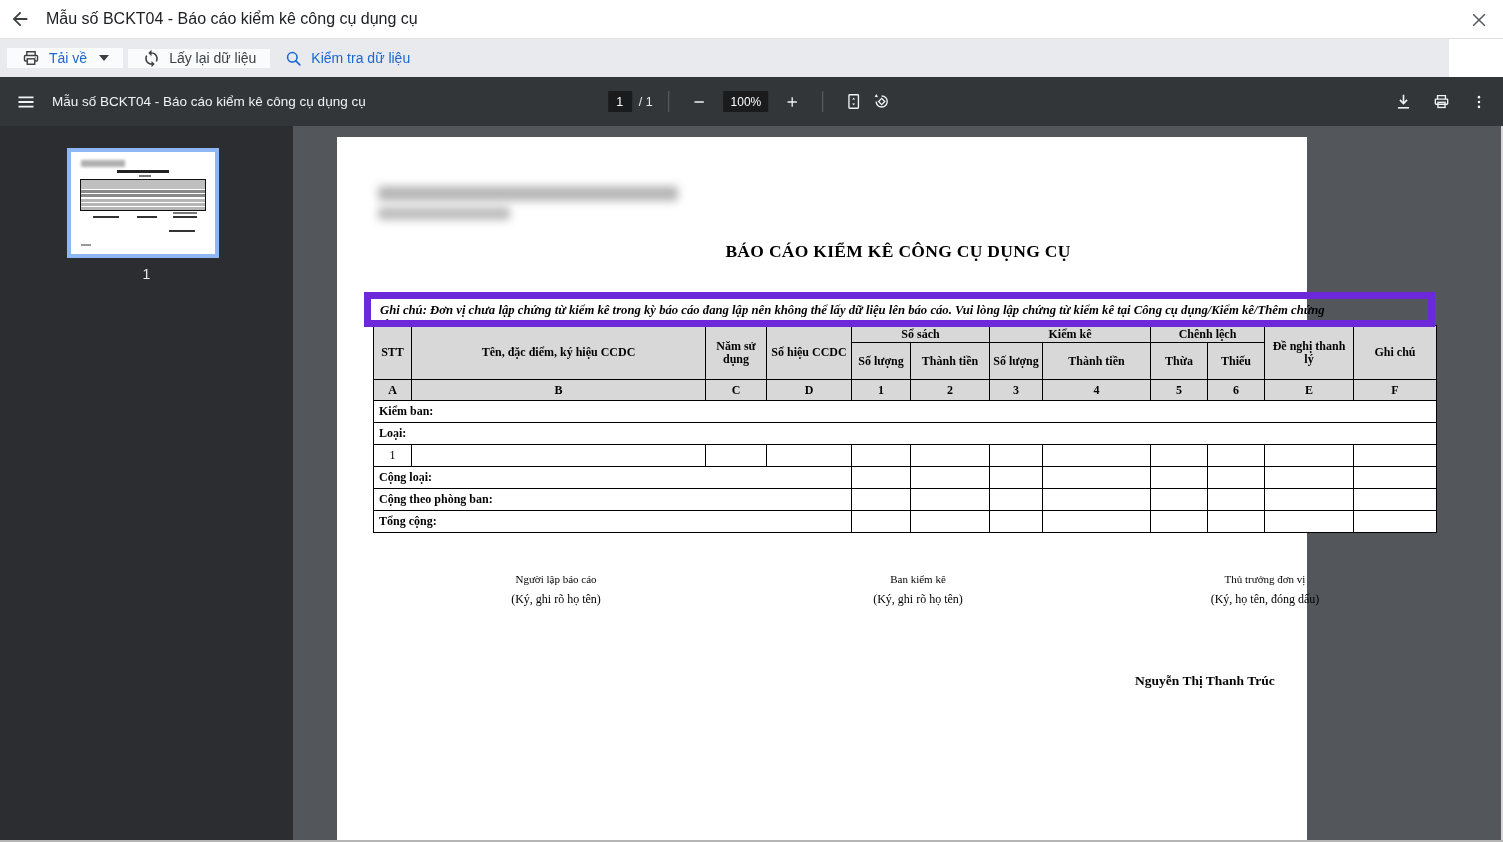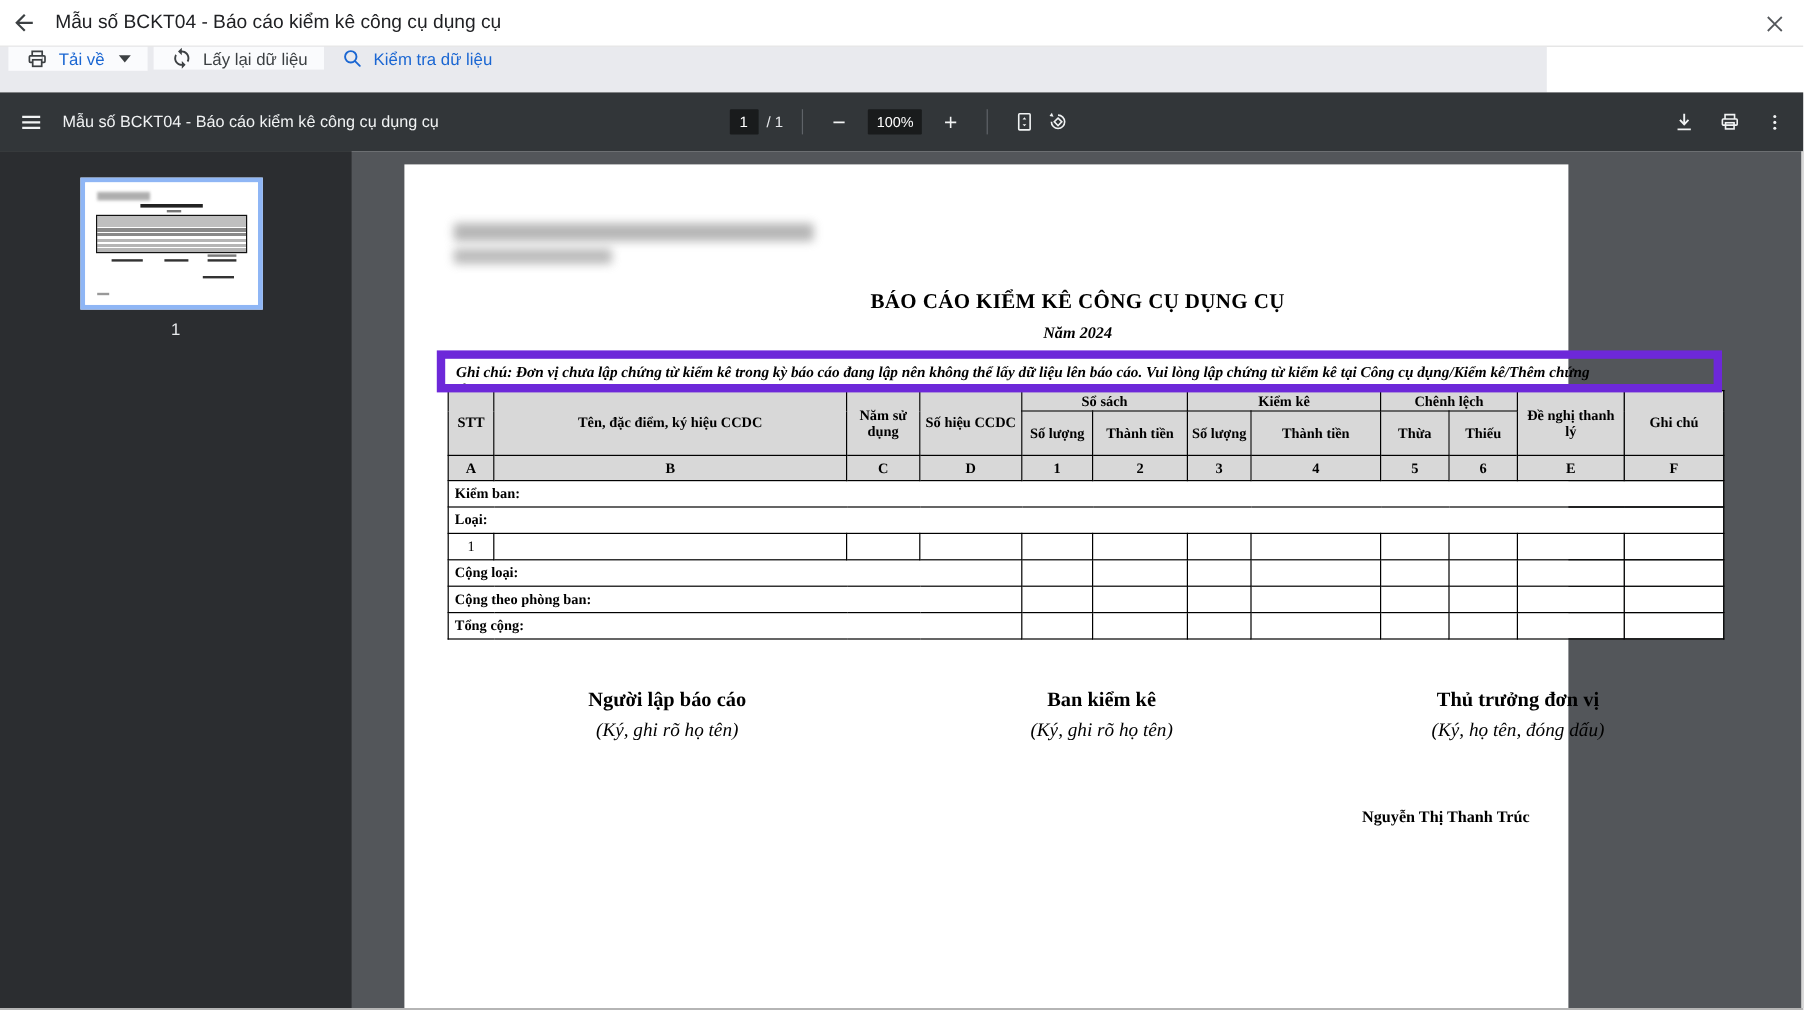--- a/index.html
+++ b/index.html
@@ -14,7 +14,7 @@
   .close-btn { position:absolute; right:12px; top:8px; width:24px; height:24px; display:flex; align-items:center; justify-content:center; cursor:pointer; }
 
   
-  .action-toolbar { position:absolute; left:0; top:39px; width:1289px; height:38px; background:#e9eaee; display:flex; align-items:flex-start; }
+  .action-toolbar { position:absolute; left:0; top:39px; width:1449px; height:38px; background:#e9eaee; display:flex; align-items:center; }
   .act-btn { display:flex; align-items:center; gap:8px; padding:0 14px; cursor:pointer; font-size:14px; }
   .act-btn.white { background:#fafbfd; }
   .act-download { margin-left:7px; }

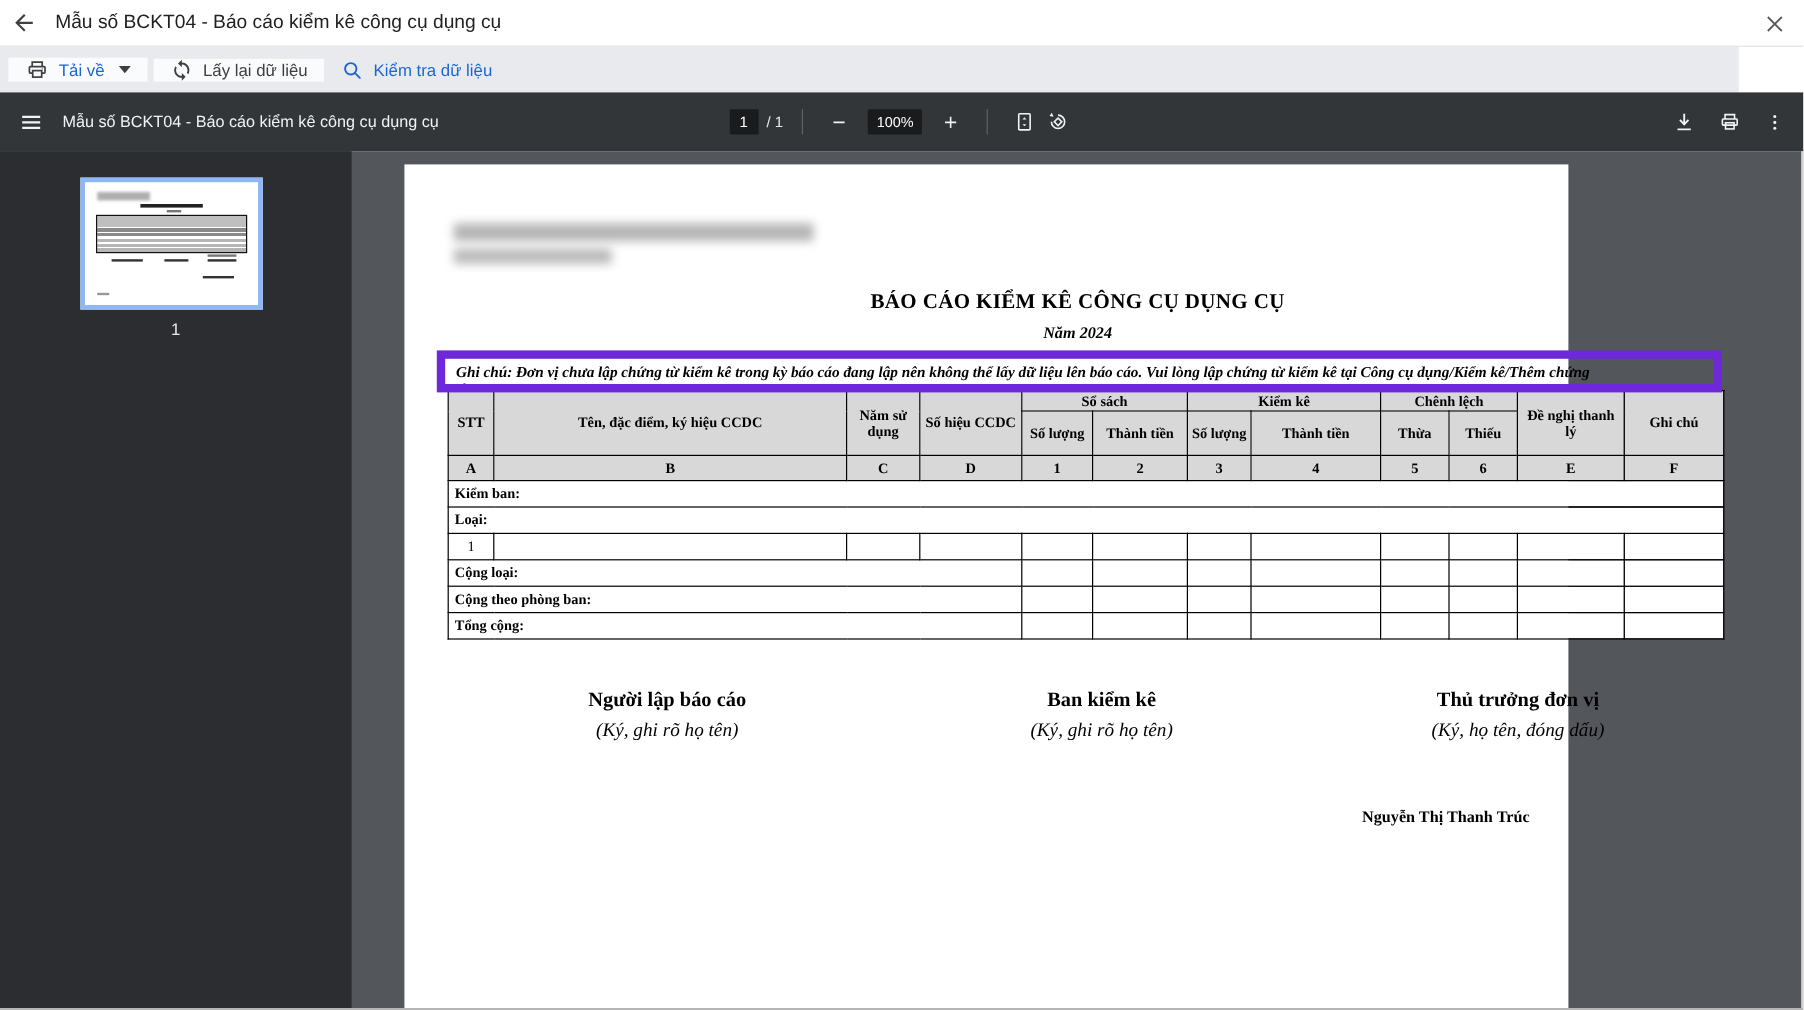--- a/index.html
+++ b/index.html
@@ -248,7 +248,6 @@
         <div class="blur1"></div>
         <div class="blur2"></div>
         <div class="doc-title">BÁO CÁO KIỂM KÊ CÔNG CỤ DỤNG CỤ</div>
-        <div class="doc-sub">Năm 2024</div>
 
         <div class="note-box">
           <div class="note-l1">Ghi chú: Đơn vị chưa lập chứng từ kiểm kê trong kỳ báo cáo đang lập nên không thể lấy dữ liệu lên báo cáo. Vui lòng lập chứng từ kiểm kê tại Công cụ dụng/Kiểm kê/Thêm chứng</div>

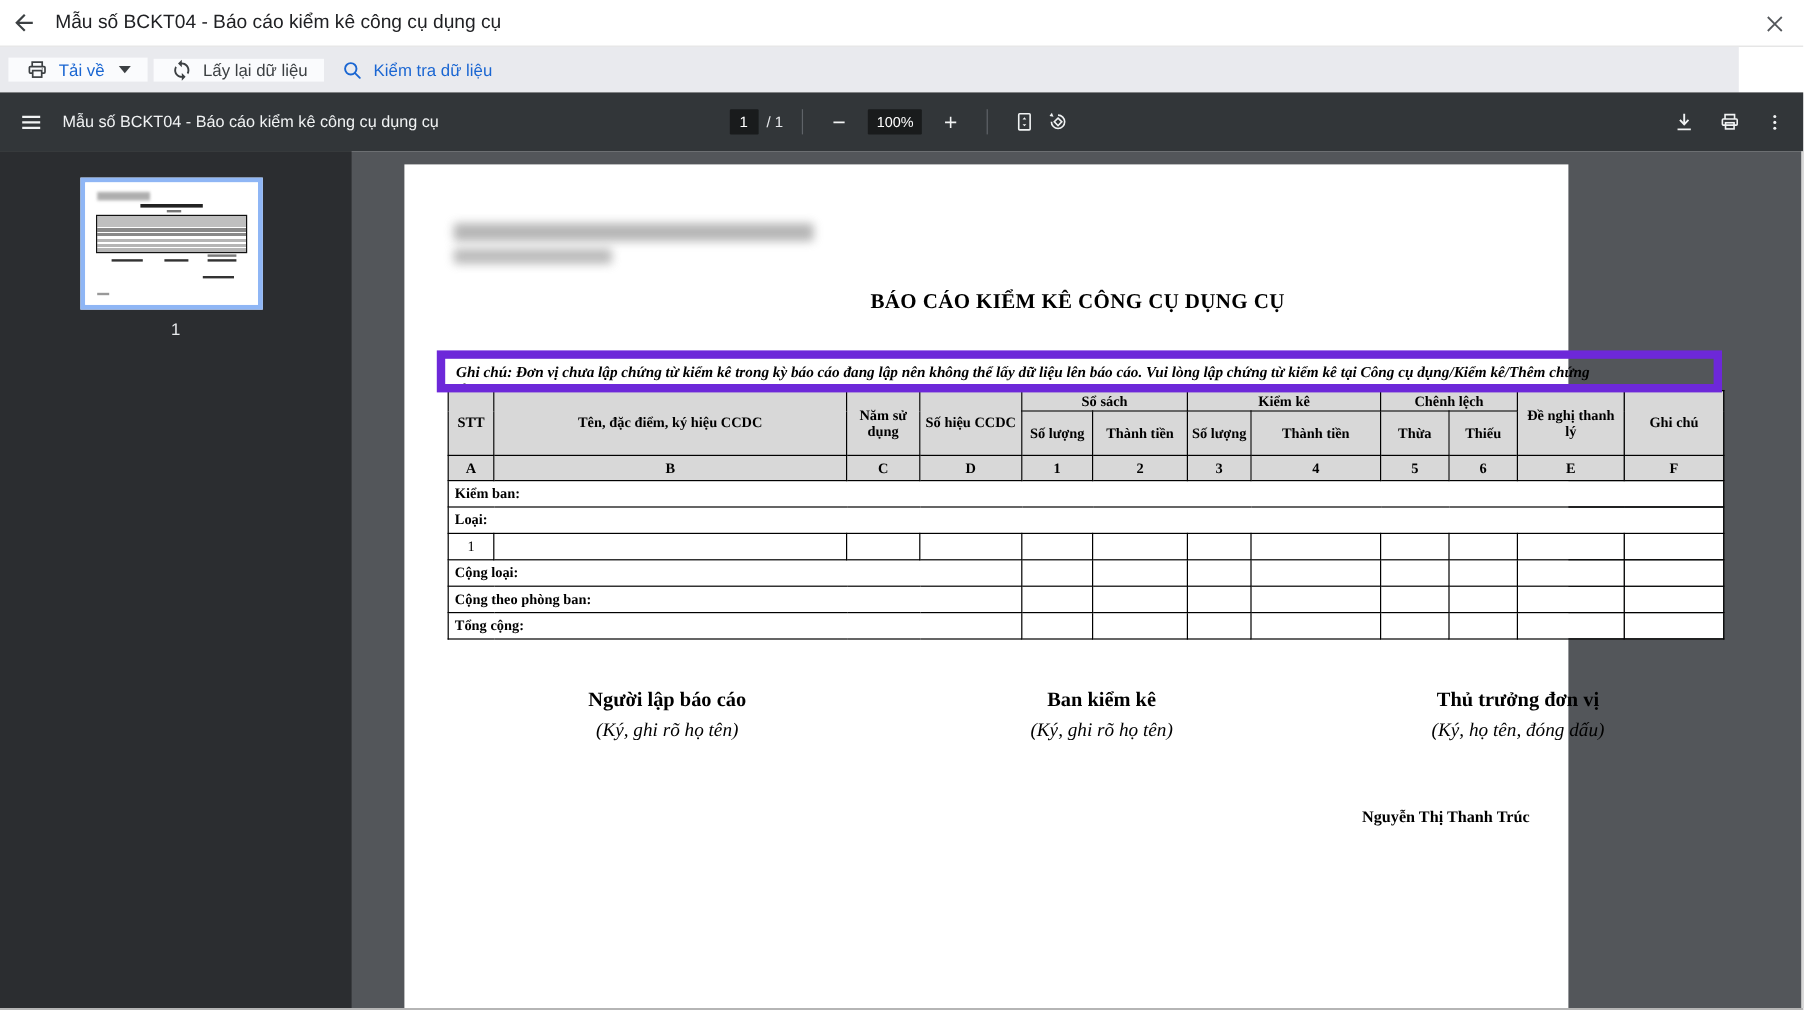--- a/index.html
+++ b/index.html
@@ -80,7 +80,7 @@
 
   .date-line { position:absolute; left:728px; top:414px; width:400px; text-align:center; font-size:12.5px; font-style:italic; color:#000; }
   .sig { position:absolute; width:260px; text-align:center; }
-  .sig-title { font-size:17px; font-weight:bold; color:#000; }
+  .sig-title { font-size:11px; font-weight:normal; color:#000; }
   .sig-sub { font-size:16px; font-style:italic; color:#000; margin-top:7px; }
   .sig1 { left:89px; top:436px; }
   .sig2 { left:451px; top:436px; }

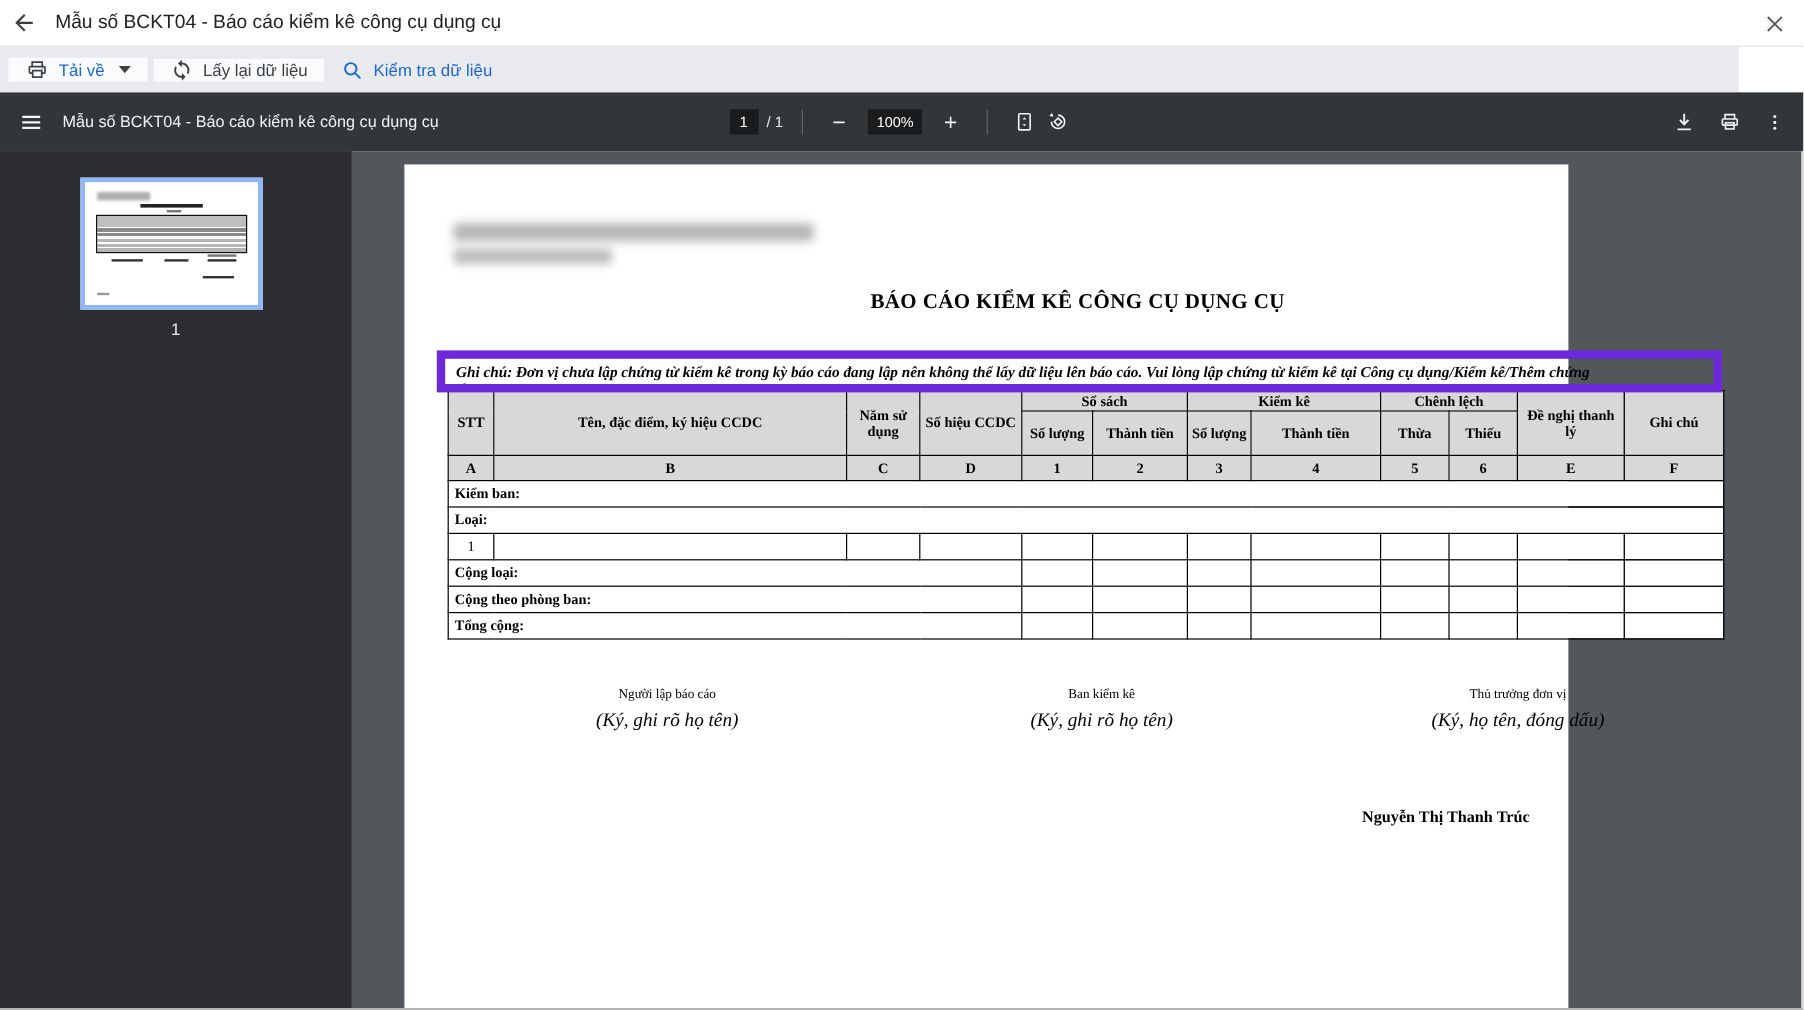--- a/index.html
+++ b/index.html
@@ -81,7 +81,7 @@
   .date-line { position:absolute; left:728px; top:414px; width:400px; text-align:center; font-size:12.5px; font-style:italic; color:#000; }
   .sig { position:absolute; width:260px; text-align:center; }
   .sig-title { font-size:11px; font-weight:normal; color:#000; }
-  .sig-sub { font-size:16px; font-style:italic; color:#000; margin-top:7px; }
+  .sig-sub { font-size:12px; color:#000; margin-top:7px; }
   .sig1 { left:89px; top:436px; }
   .sig2 { left:451px; top:436px; }
   .sig3 { left:798px; top:436px; }

